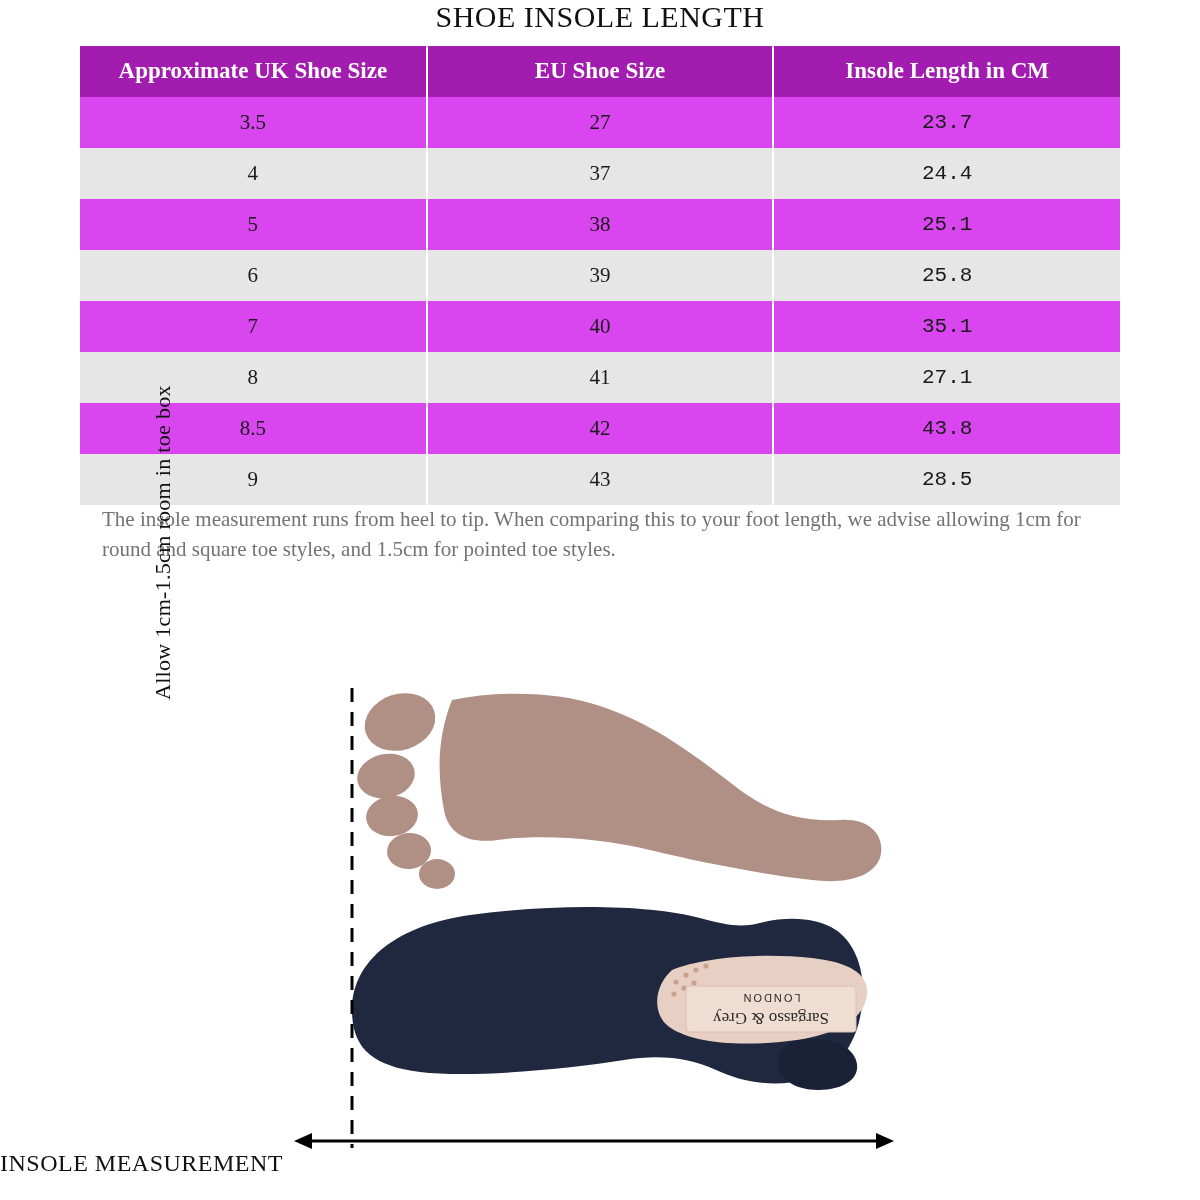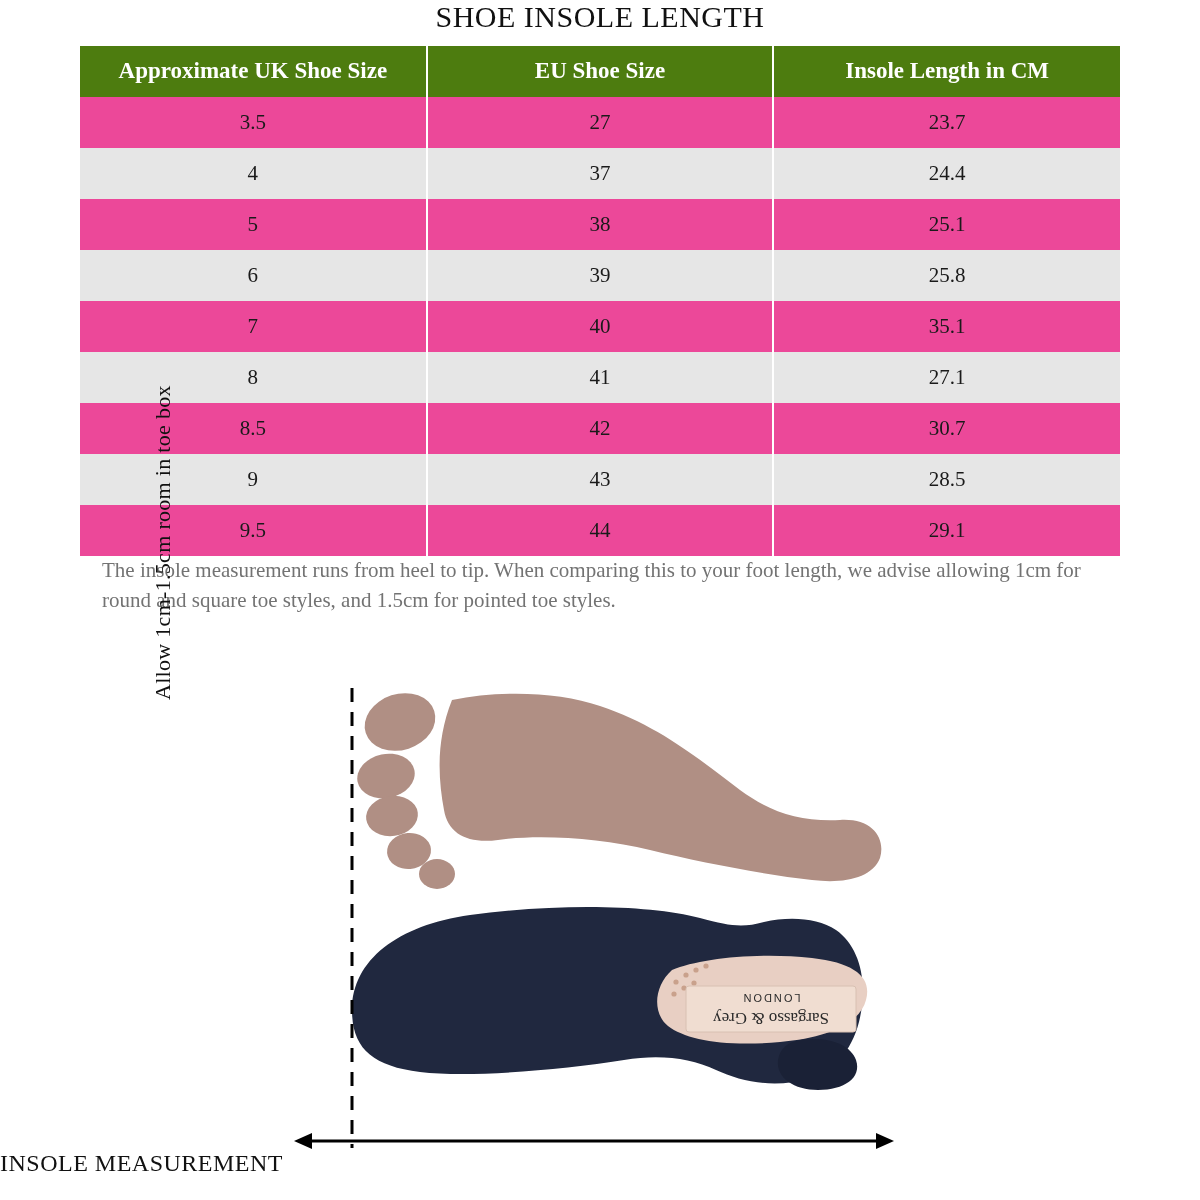--- a/index.html
+++ b/index.html
@@ -43,7 +43,7 @@
   }
 
   table.size-table thead th {
-    background: #4d7c0f;
+    background: #a21caf;
     color: #ffffff;
     font-size: 23px;
     font-weight: bold;

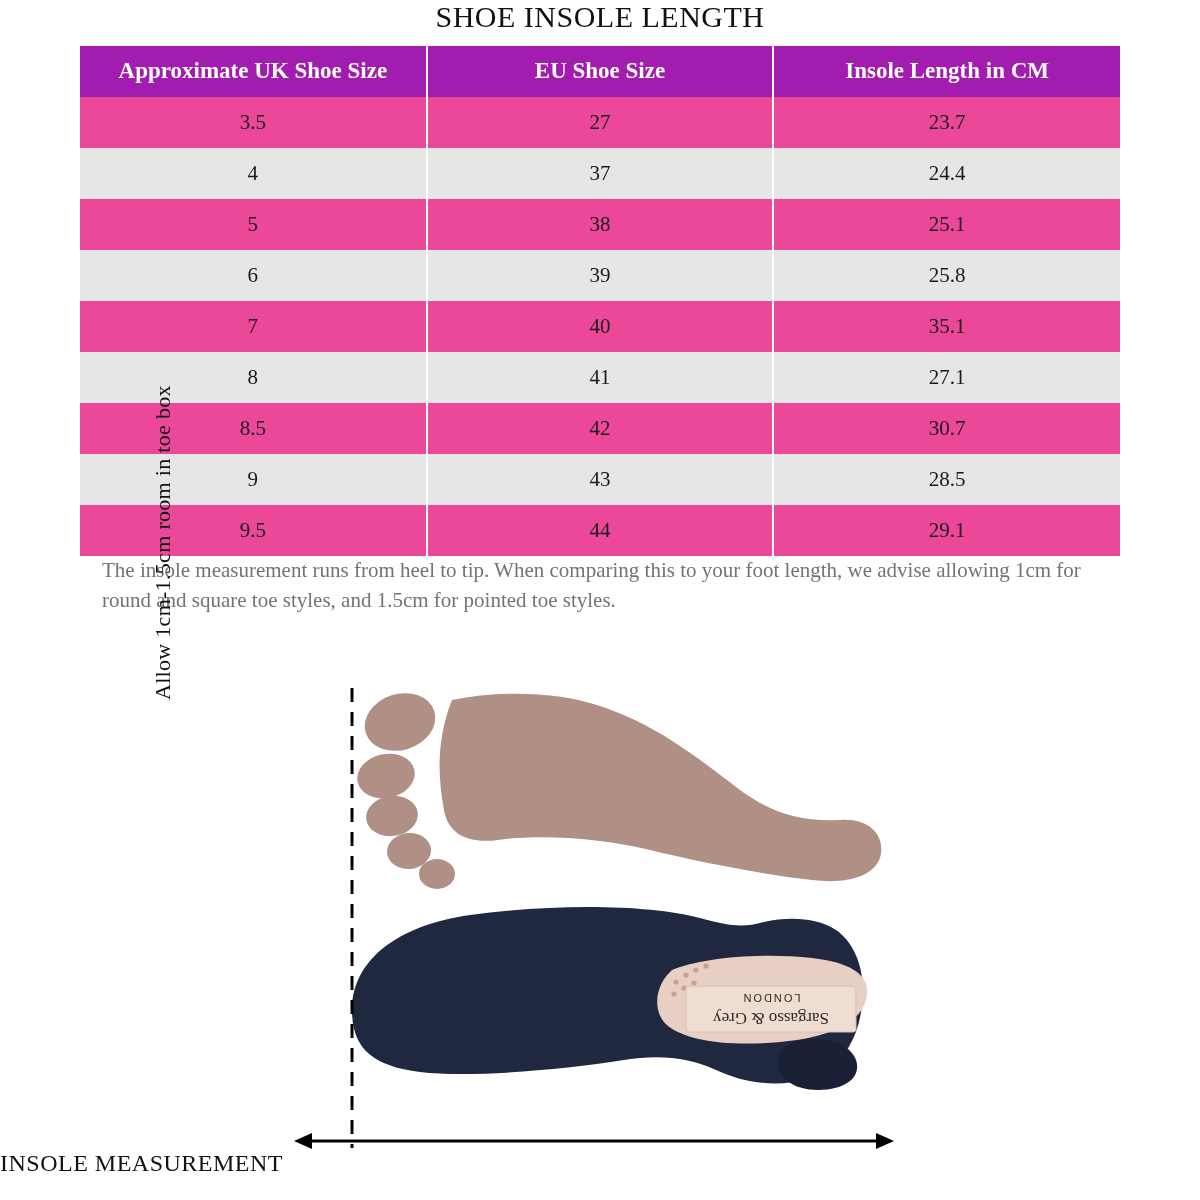--- a/index.html
+++ b/index.html
@@ -69,7 +69,7 @@
   }
 
   table.size-table tbody tr.row-dark td {
-    background: #ec4899;
+    background: #d946ef;
     margin-top: 20px;
   }
   table.size-table tbody tr.row-light td {

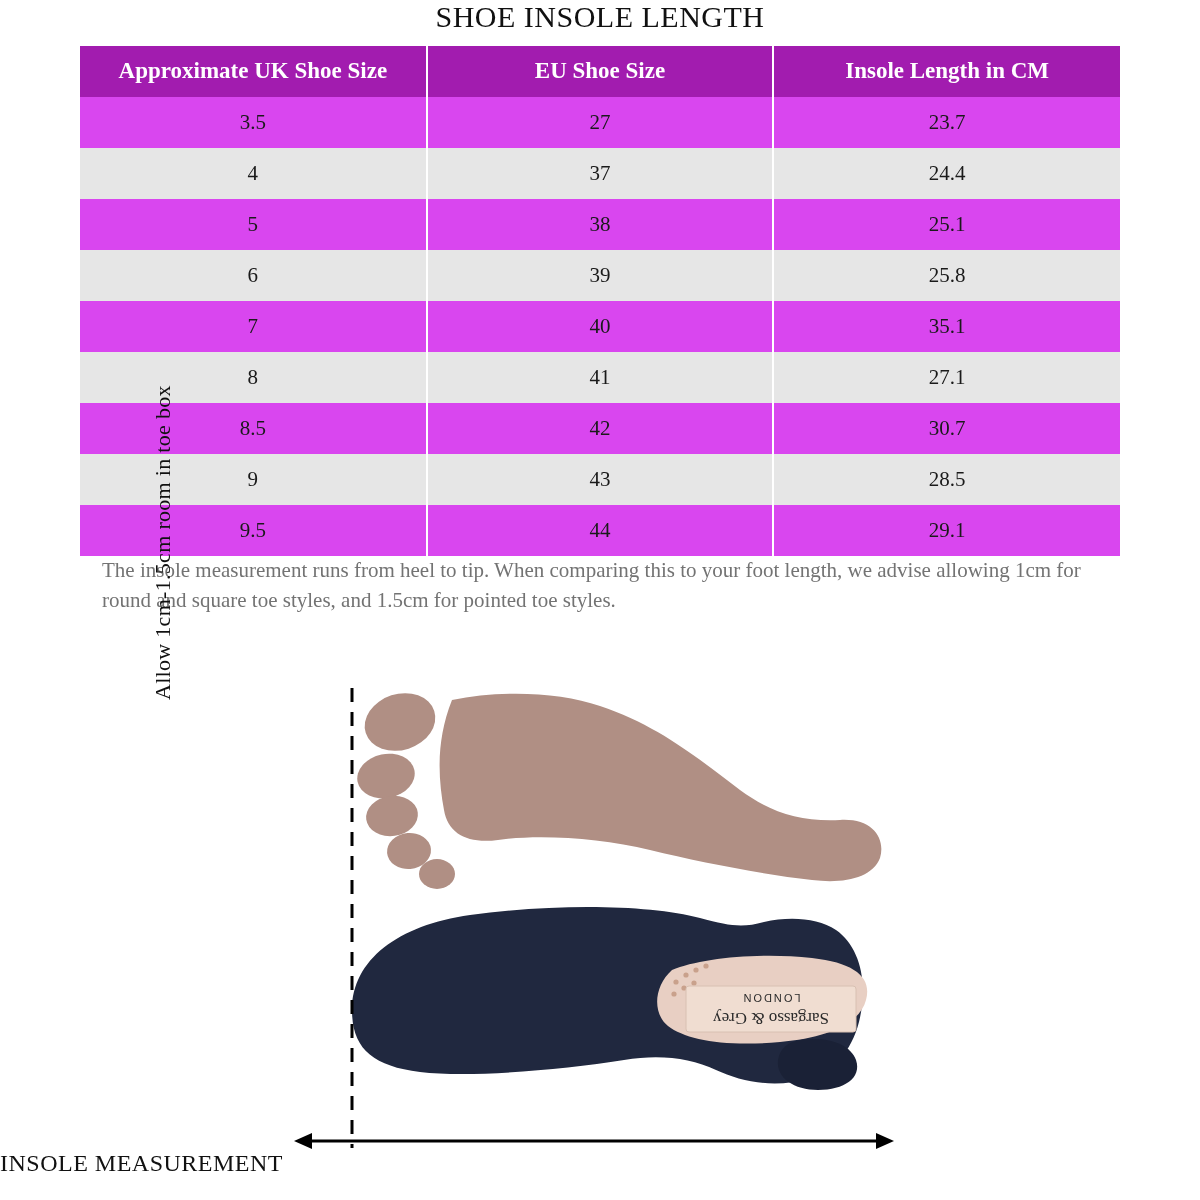--- a/index.html
+++ b/index.html
@@ -66,6 +66,7 @@
   }
   table.size-table tbody td:last-child {
     border-right: none;
+    font-family: Liberation Mono, monospace;
   }
 
   table.size-table tbody tr.row-dark td {

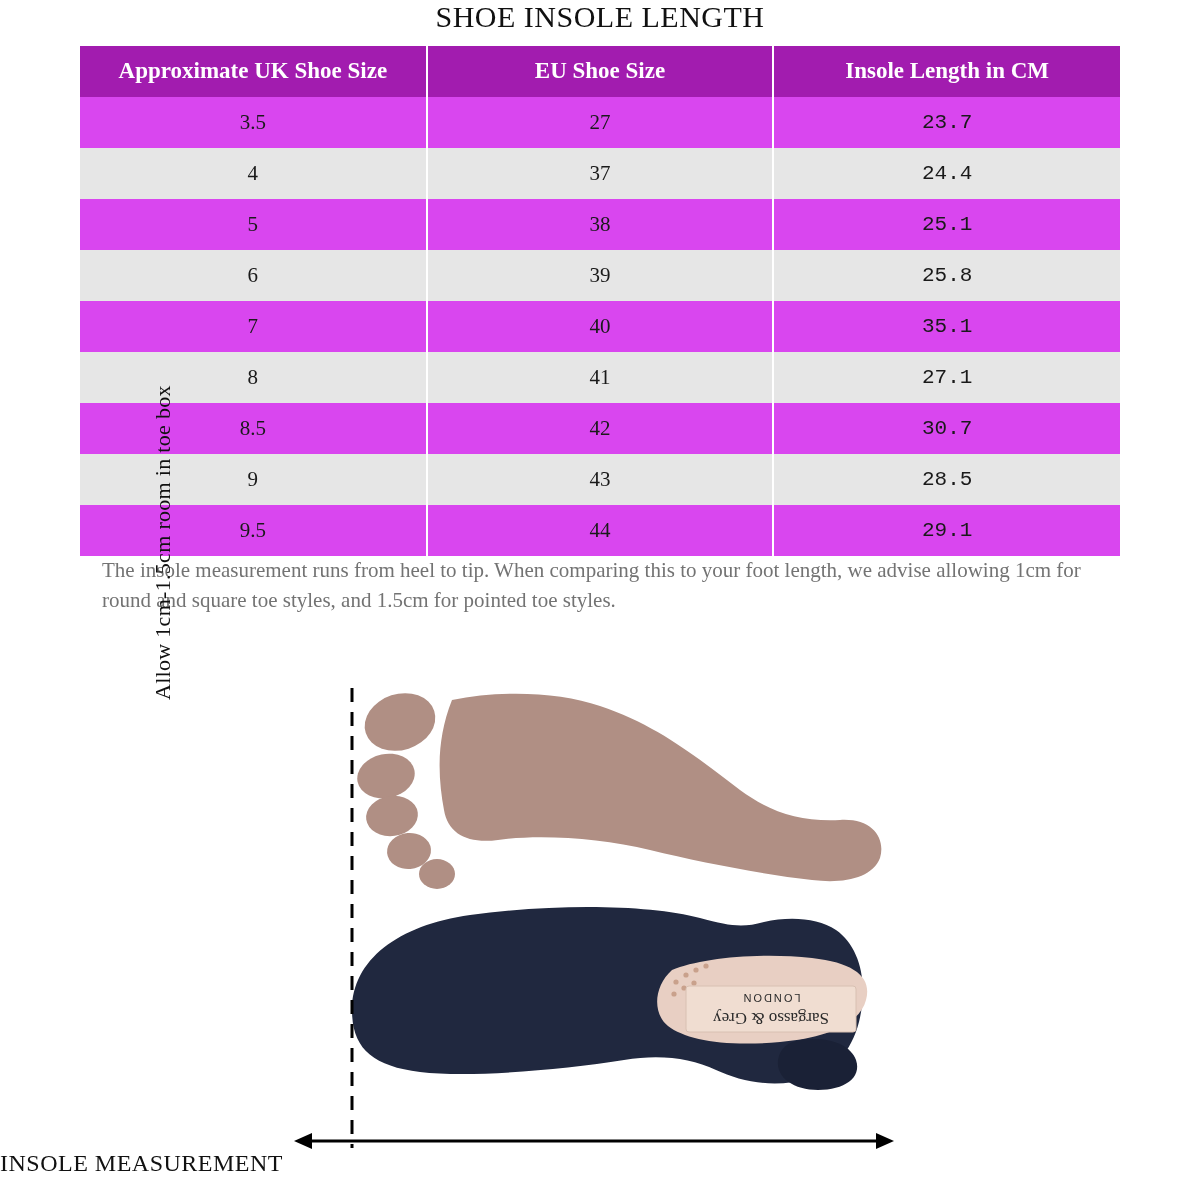--- a/index.html
+++ b/index.html
@@ -167,7 +167,7 @@
         <tr class="row-dark">
           <td>8.5</td>
           <td>42</td>
-          <td>30.7</td>
+          <td>43.8</td>
         </tr>
         <tr class="row-light">
           <td>9</td>

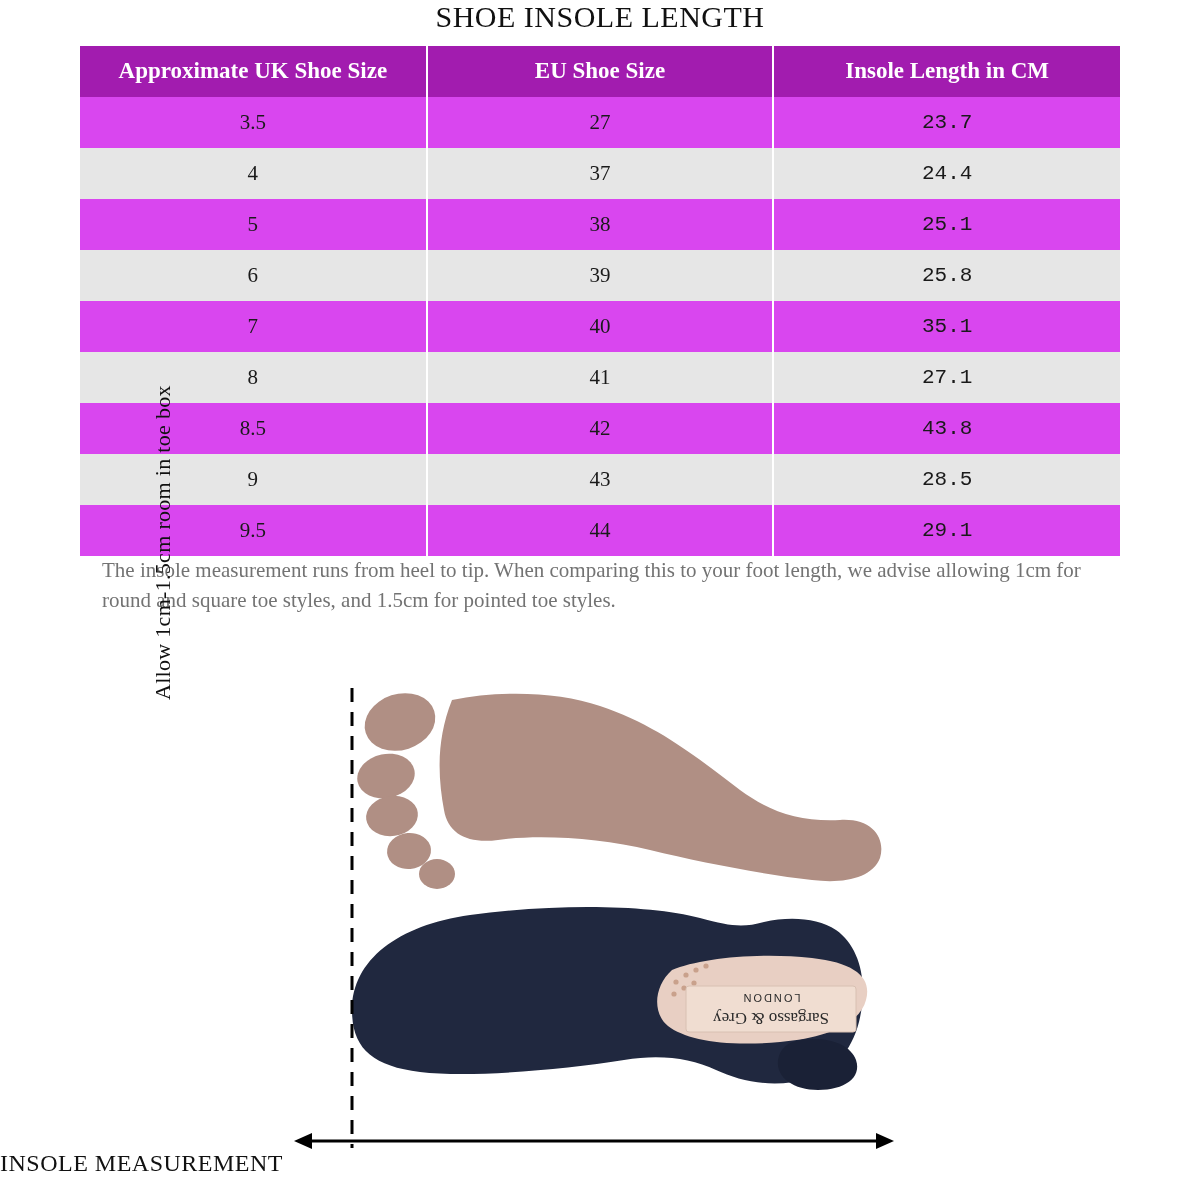--- a/index.html
+++ b/index.html
@@ -173,11 +173,6 @@
           <td>9</td>
           <td>43</td>
           <td>28.5</td>
-        </tr>
-        <tr class="row-dark">
-          <td>9.5</td>
-          <td>44</td>
-          <td>29.1</td>
         </tr>
       </tbody>
     </table>

